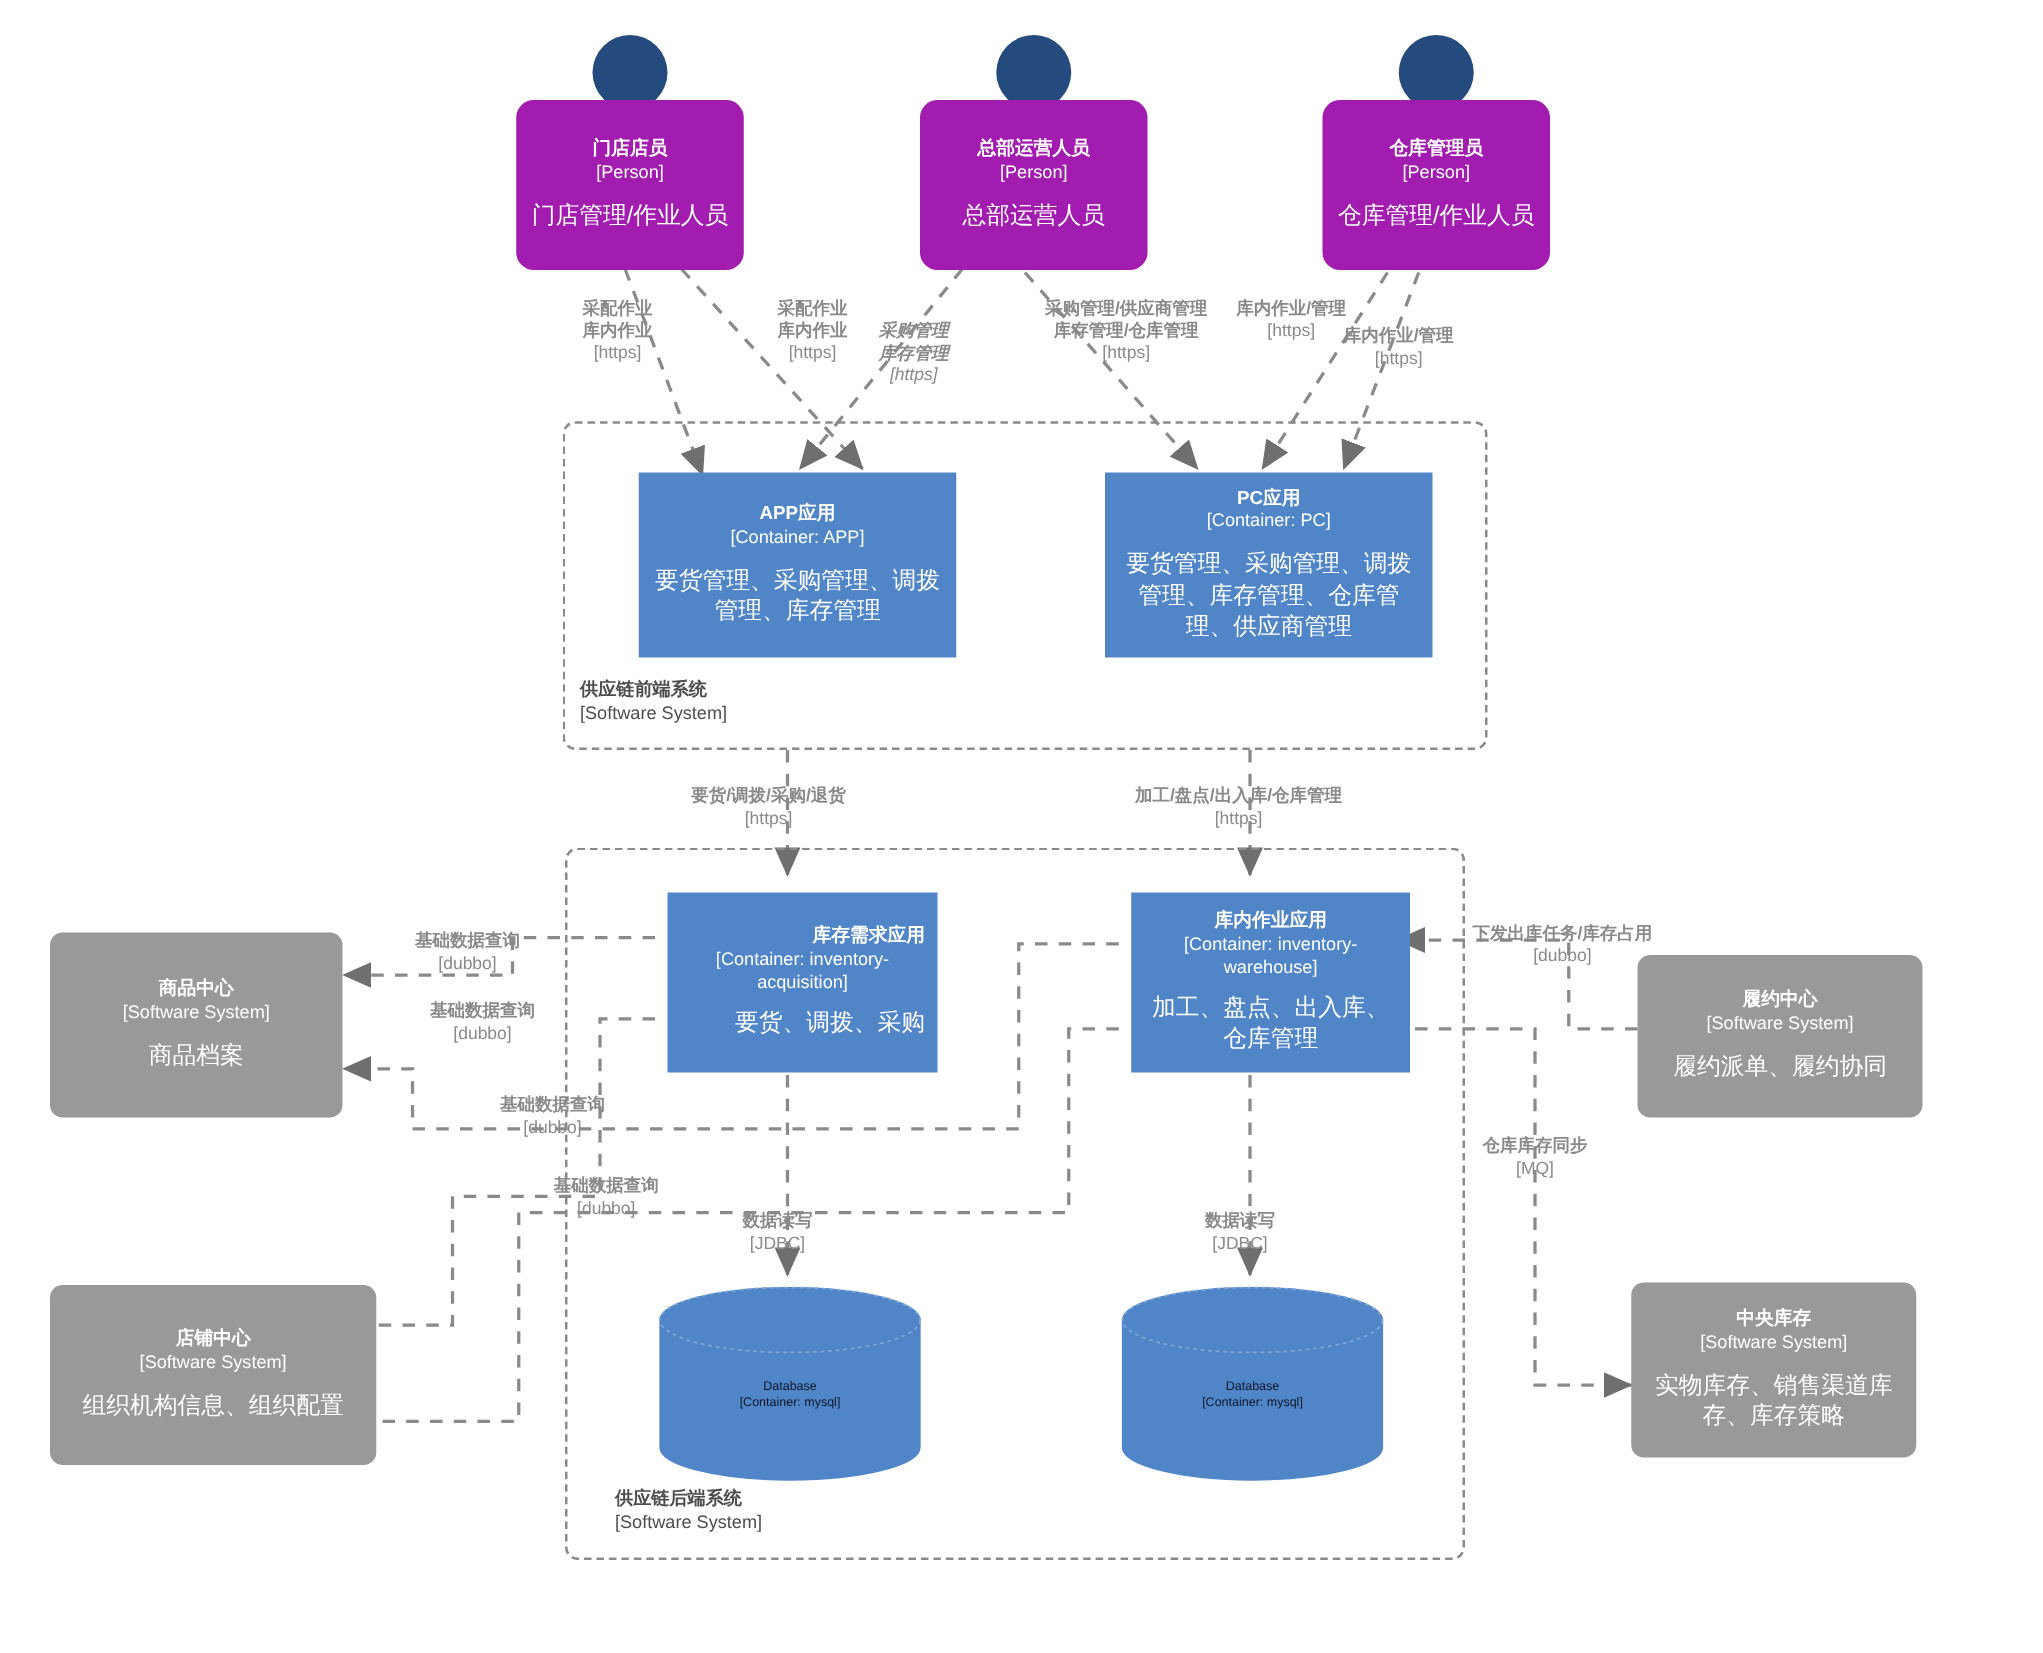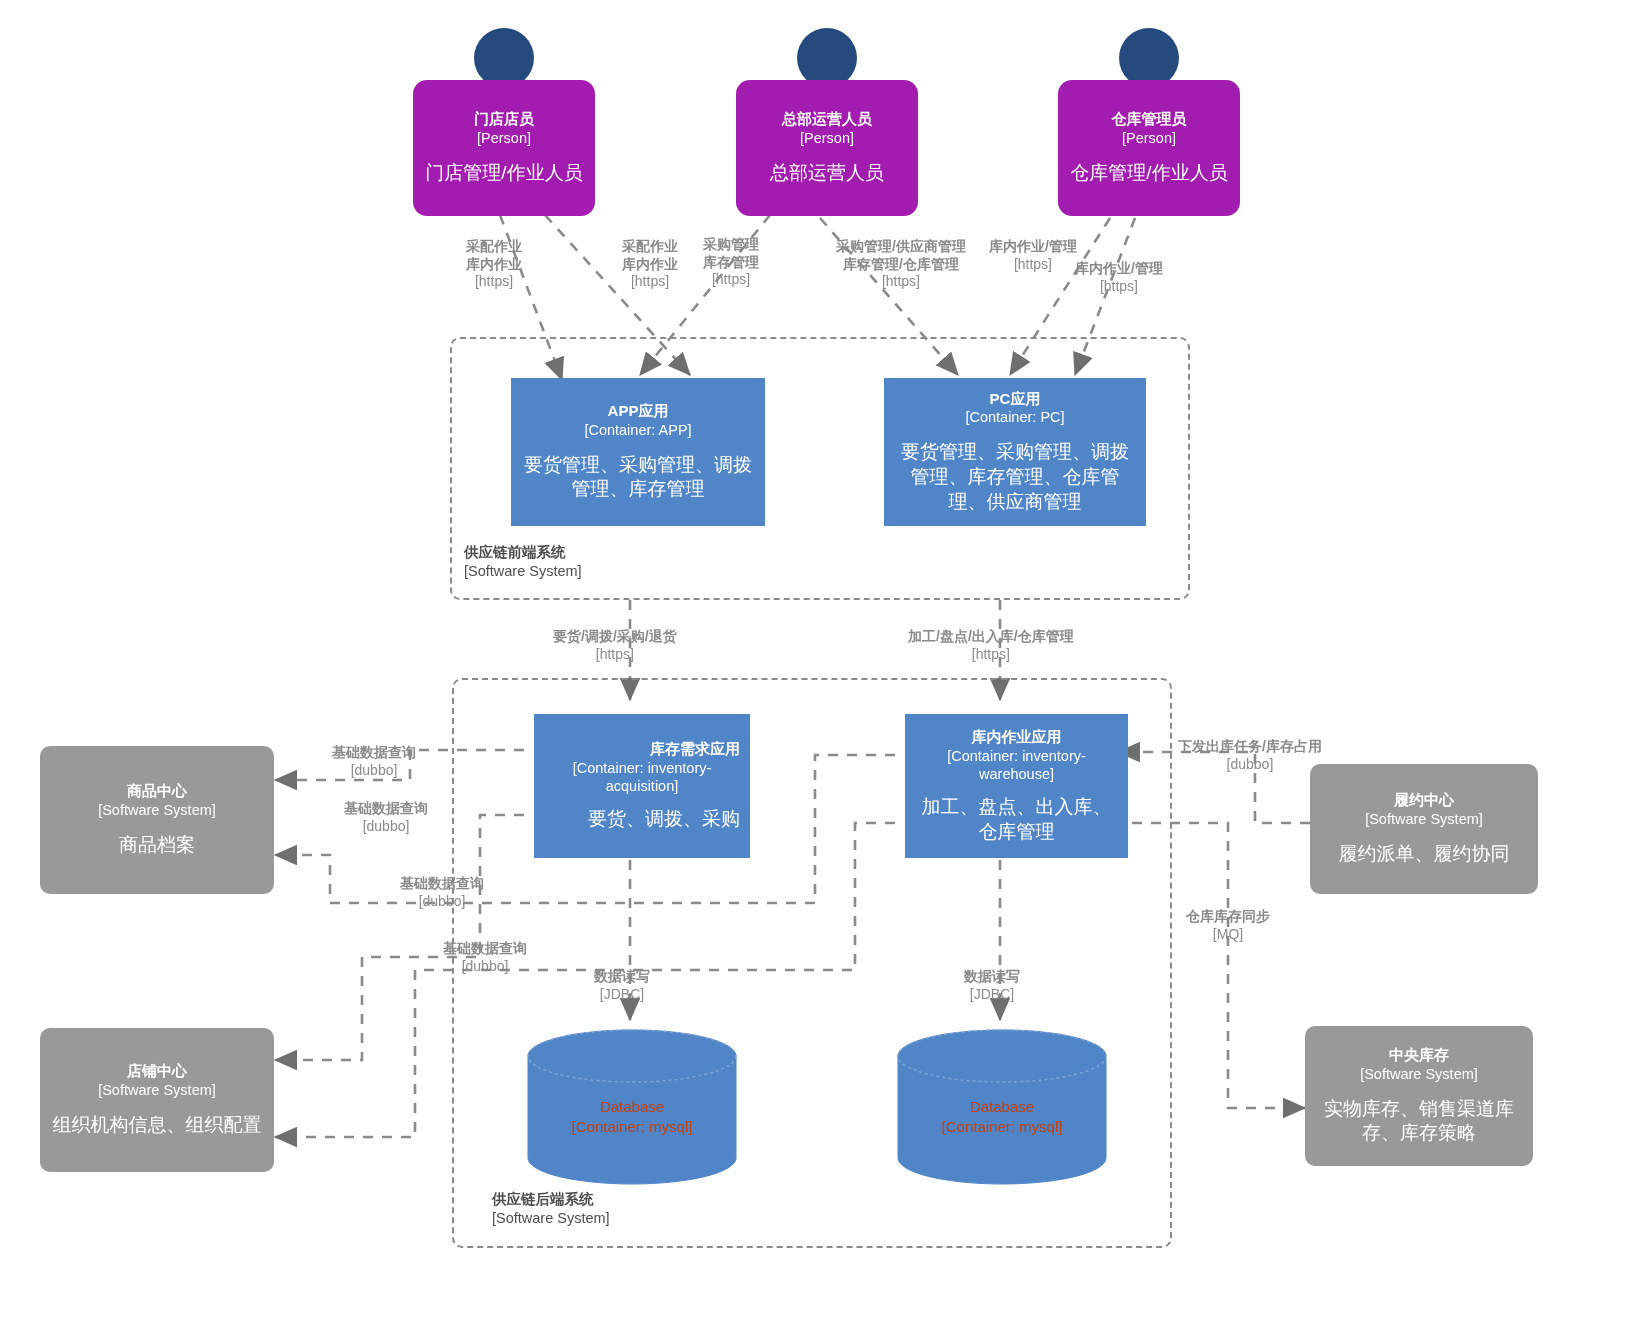--- a/index.html
+++ b/index.html
@@ -197,7 +197,7 @@
     <span class="l2">[https]</span>
   </div>
 
-  <div class="elabel" style="left:703px;top:236px;">
+  <div class="elabel" style="left:703px;top:256px;font-style:italic;">
     <span class="l1">采购管理<br>库存管理</span>
     <span class="l2">[https]</span>
   </div>

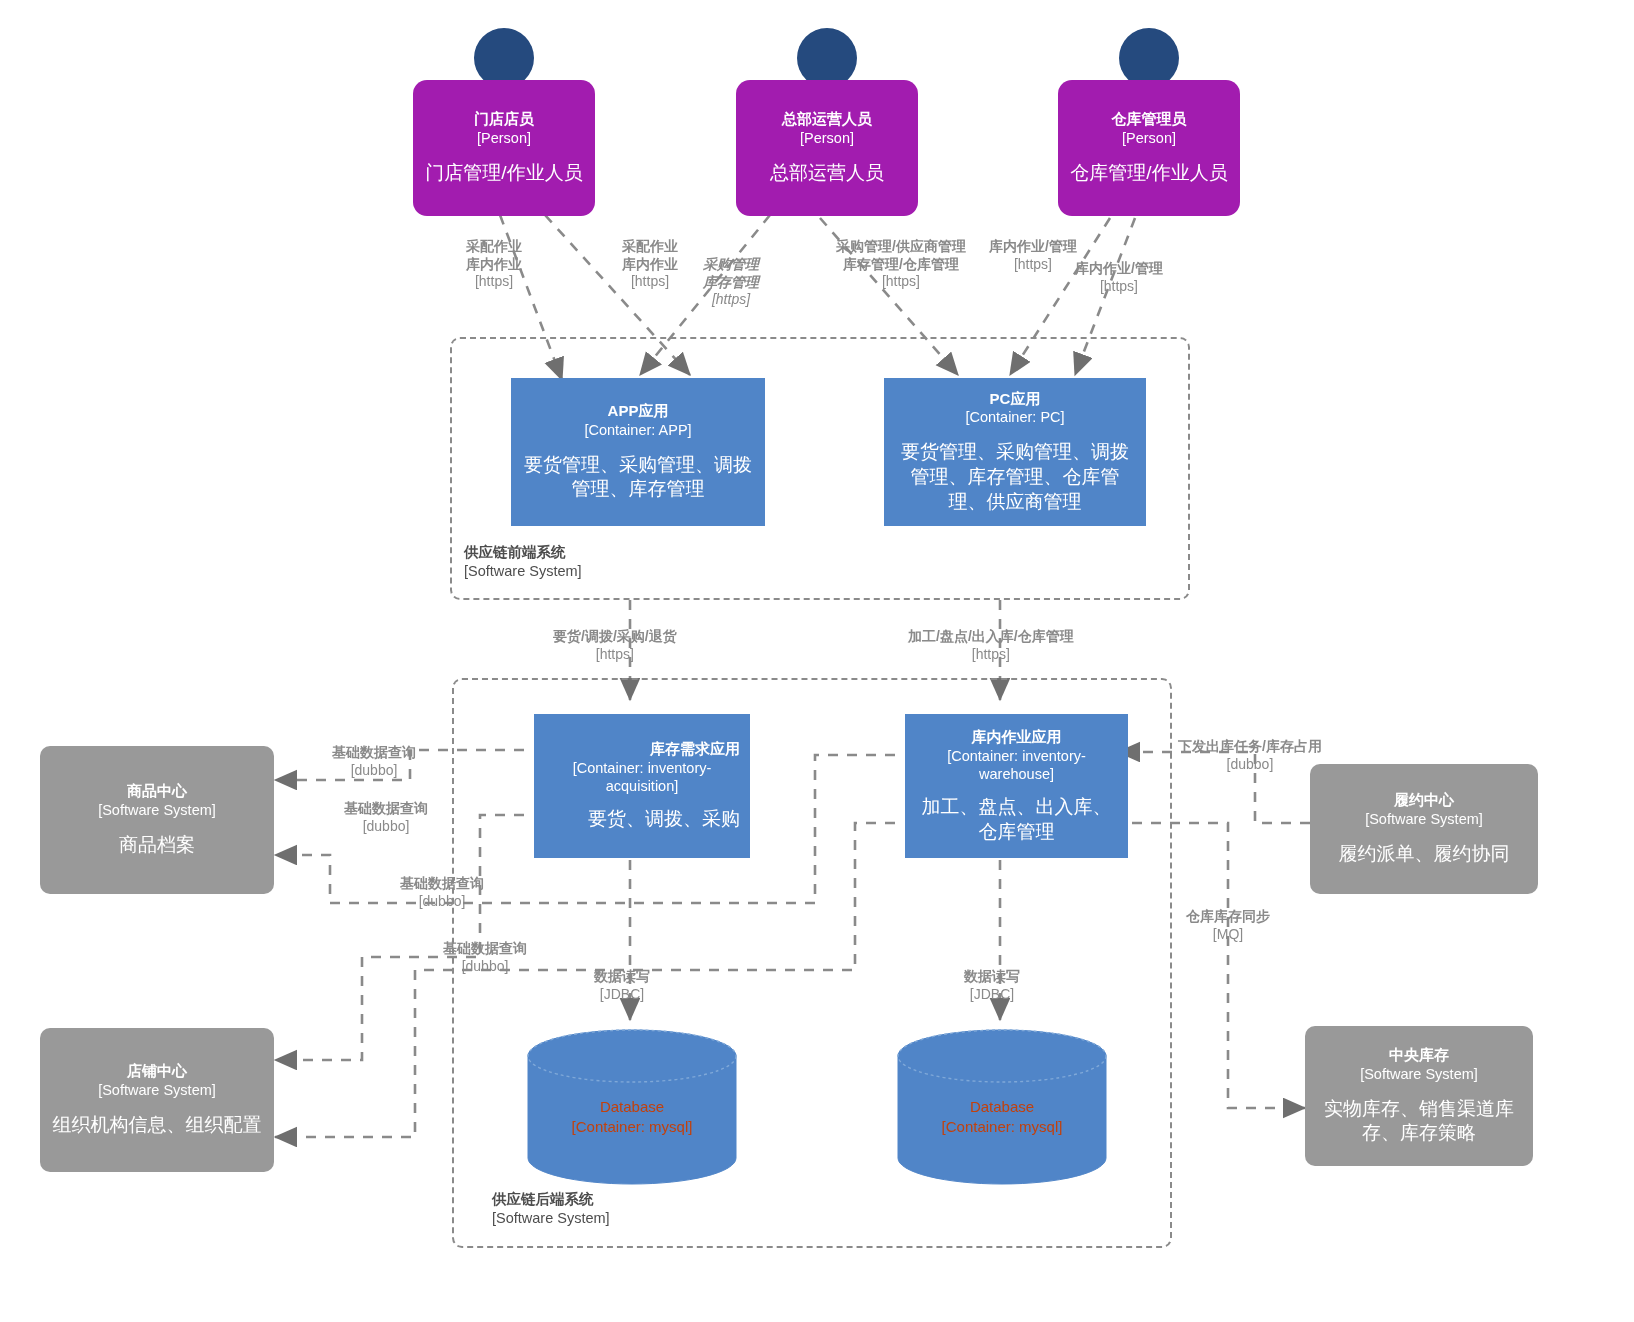--- a/index.html
+++ b/index.html
@@ -169,7 +169,7 @@
     <div class="n-desc">商品档案</div>
   </div>
 
-  <div class="node ext-box" style="left:40px;top:1028px;width:234px;height:144px;">
+  <div class="node ext-box" style="left:40px;top:1028px;width:261px;height:144px;">
     <div class="n-title">店铺中心</div>
     <div class="n-tech">[Software System]</div>
     <div class="n-desc" style="max-width:218px;">组织机构信息、组织配置</div>

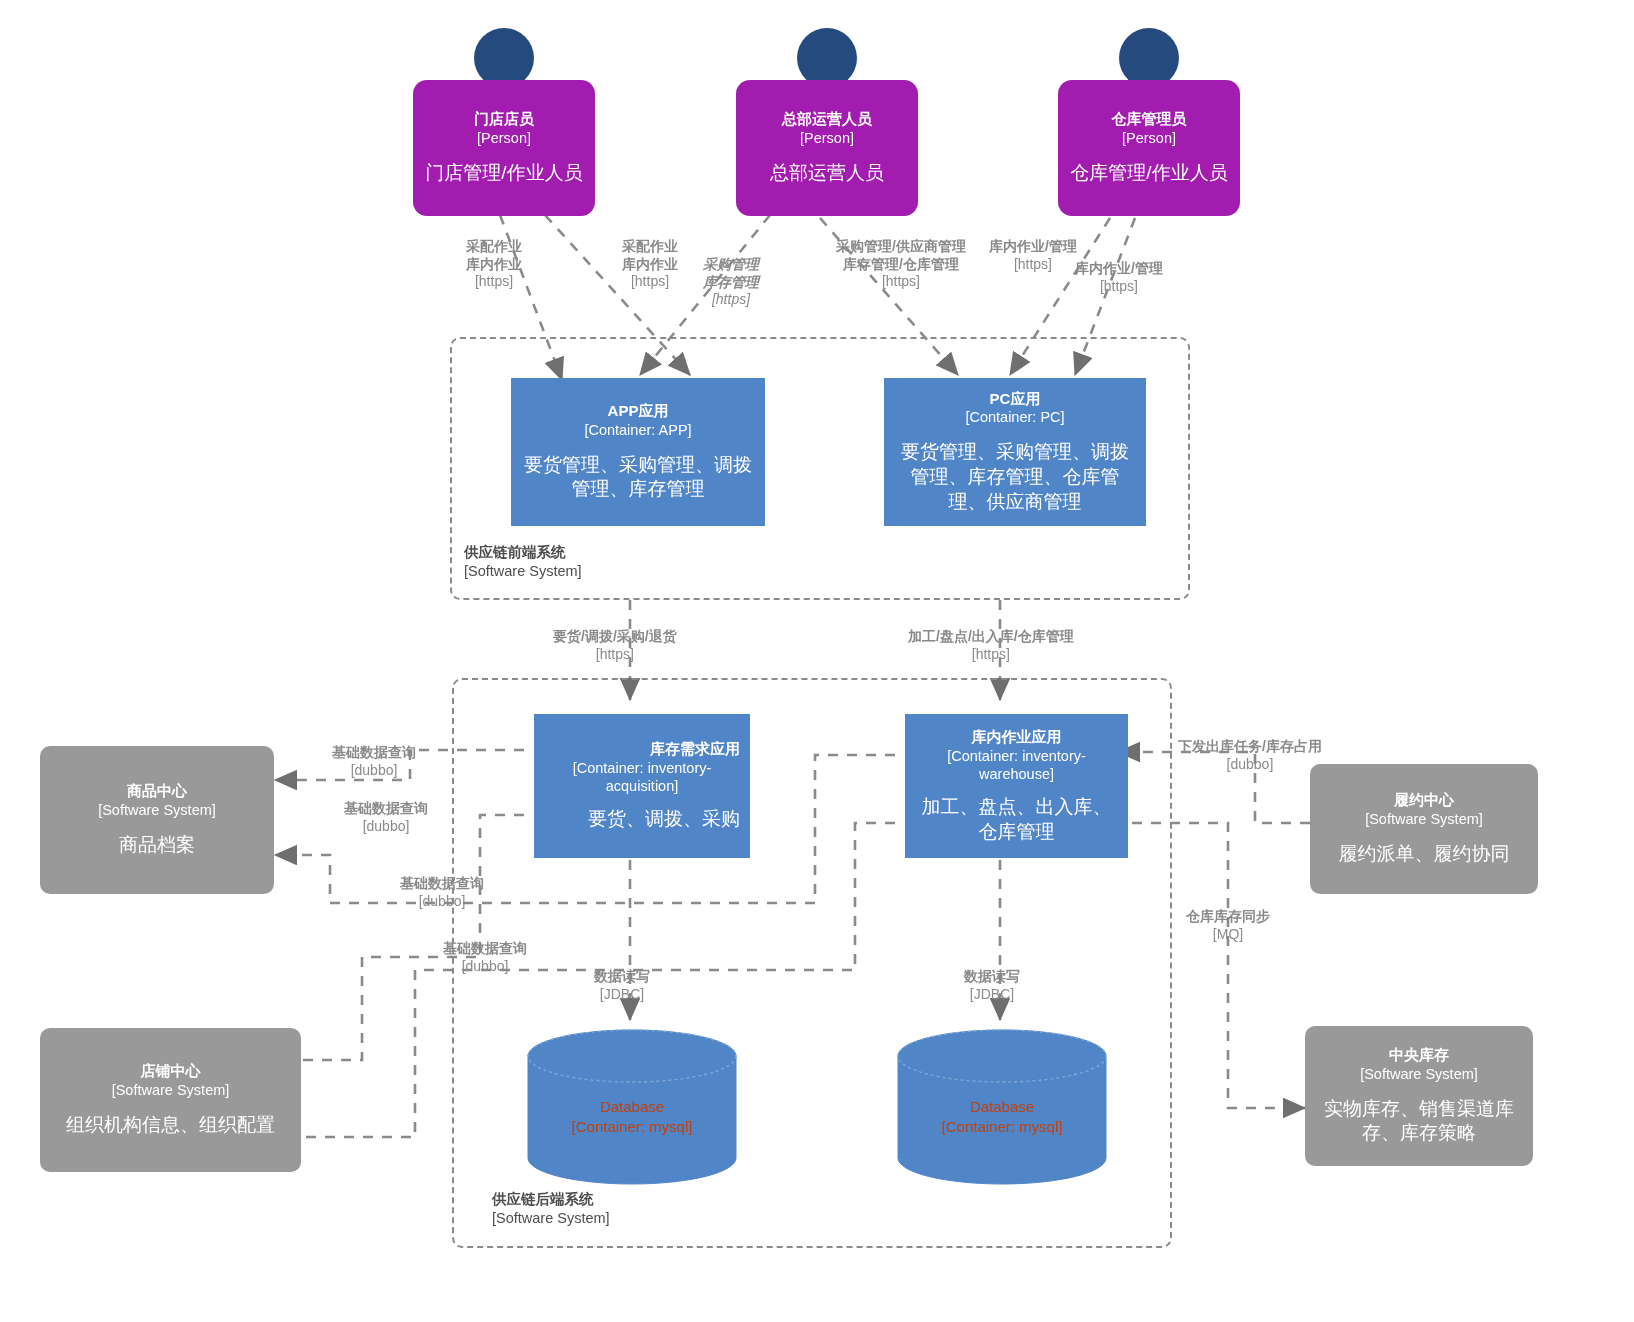--- a/index.html
+++ b/index.html
@@ -36,7 +36,7 @@
   
   .db{position:absolute;}
   .db .cyl-text{position:absolute;left:0;right:0;top:56%;transform:translateY(-50%);
-      text-align:center;color:#c2410c;font-size:15px;line-height:1.3;}
+      text-align:center;color:#0f172a;font-size:10px;line-height:1.3;}
 </style>
 </head>
 <body>

